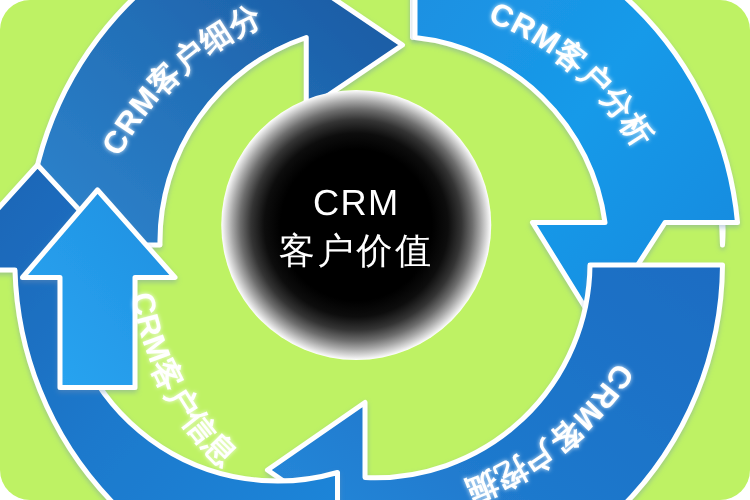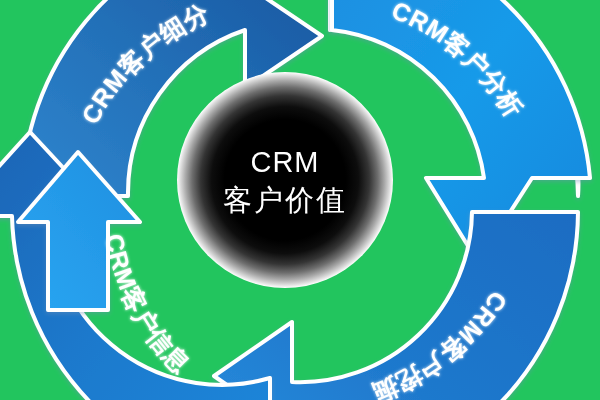--- a/index.html
+++ b/index.html
@@ -17,7 +17,8 @@
     position: relative;
     width: 600px;
     height: 400px;
-    background: #22c55e;
+    background: #bef264;
+    border-radius: 24px;
   }
   #cycle-svg {
     position: absolute;

